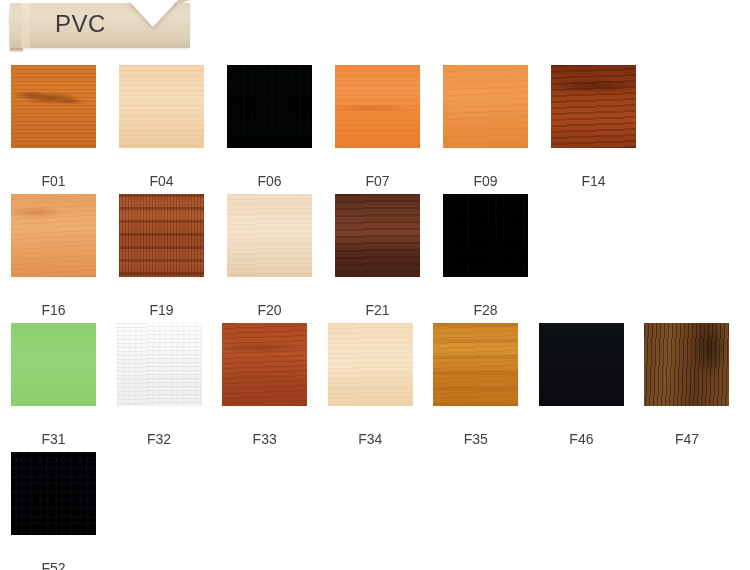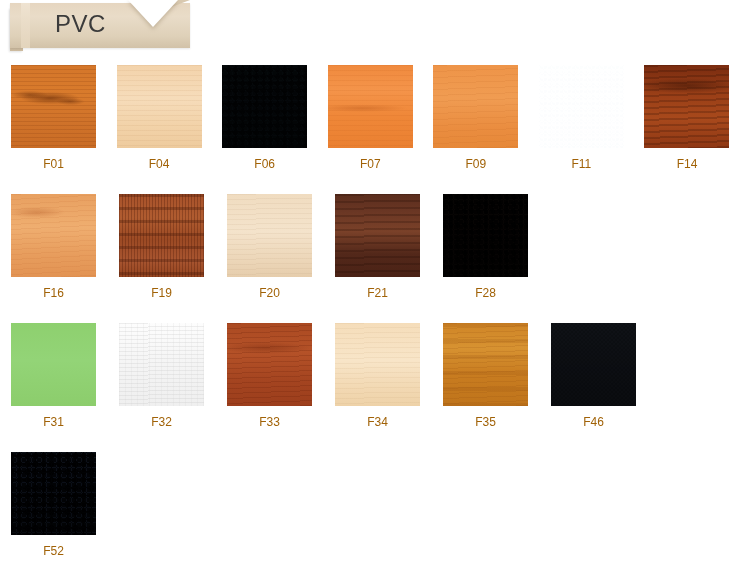--- a/index.html
+++ b/index.html
@@ -87,9 +87,9 @@
   .swatch-label{
     width:85px;
     text-align:center;
-    font-size:12px;
-    color:#a16207;
-    margin-top:9px;
+    font-size:14px;
+    color:#404040;
+    margin-top:26px;
     line-height:14px;
   }
 

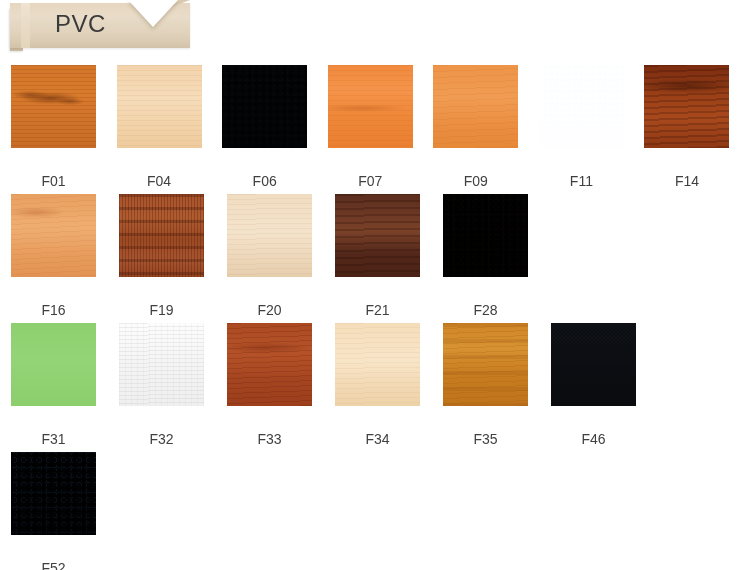--- a/index.html
+++ b/index.html
@@ -261,10 +261,6 @@
         <div class="swatch-label">F09</div>
       </div>
       <div class="swatch-cell">
-        <div class="swatch-tile sw-F11"></div>
-        <div class="swatch-label">F11</div>
-      </div>
-      <div class="swatch-cell">
         <div class="swatch-tile sw-F14"></div>
         <div class="swatch-label">F14</div>
       </div>

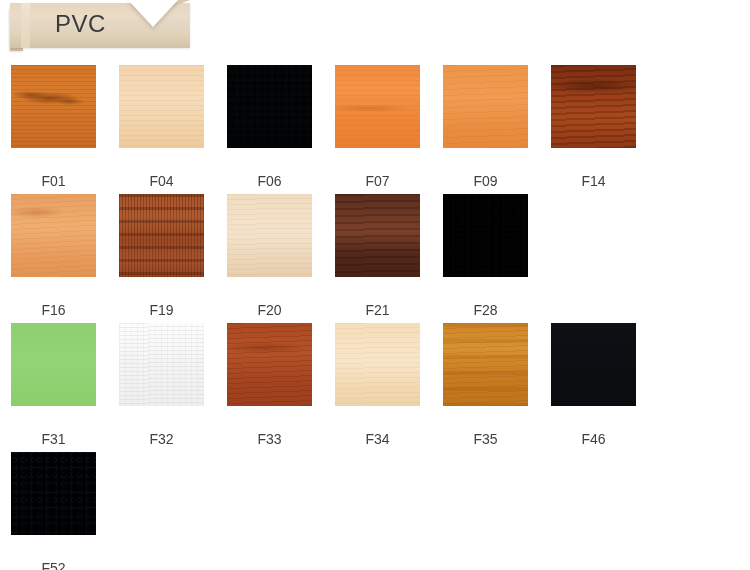--- a/index.html
+++ b/index.html
@@ -312,6 +312,10 @@
         <div class="swatch-tile sw-F46"></div>
         <div class="swatch-label">F46</div>
       </div>
+      <div class="swatch-cell">
+        <div class="swatch-tile sw-F47"></div>
+        <div class="swatch-label">F47</div>
+      </div>
     </div>
     <div class="swatch-row">
       <div class="swatch-cell">

